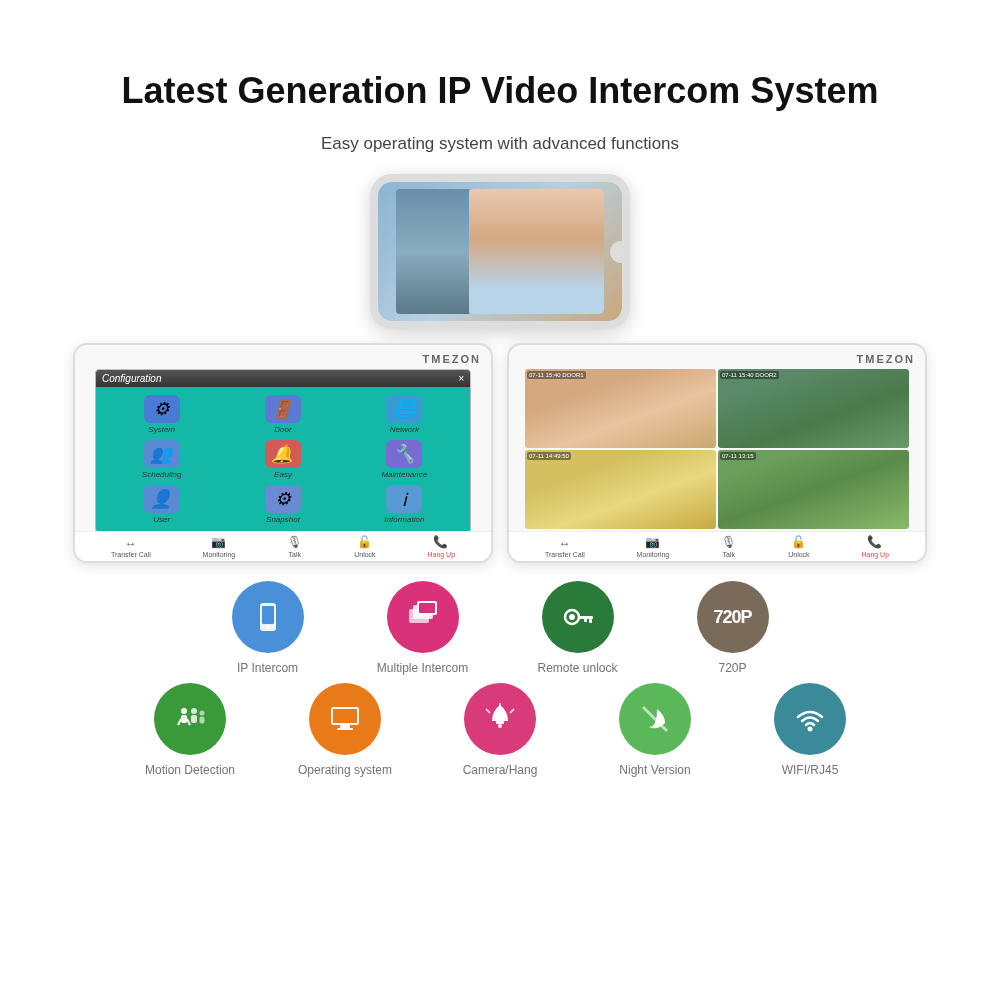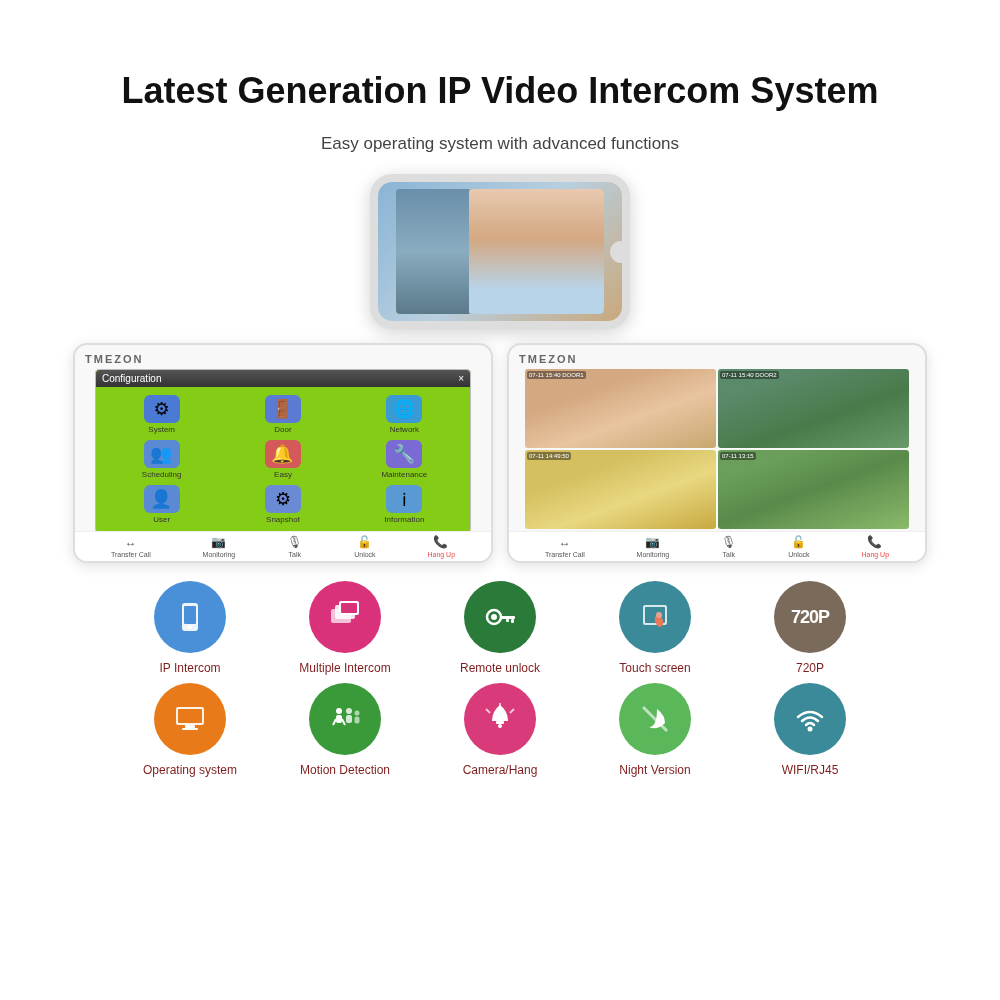--- a/index.html
+++ b/index.html
@@ -119,7 +119,7 @@
       padding: 8px 10px 0;
     }
     .tablet-brand {
-      text-align: left;
+      text-align: right;
       font-size: 11px;
       font-weight: bold;
       color: #666;

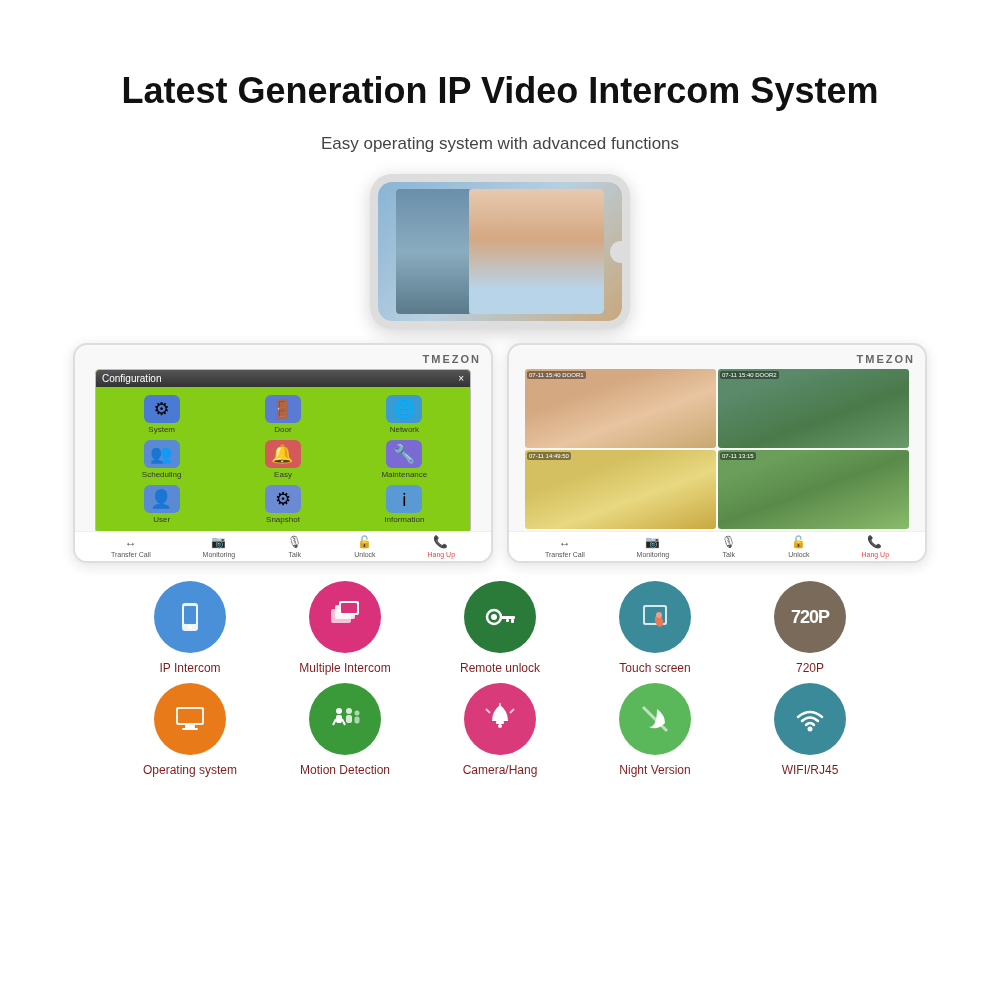--- a/index.html
+++ b/index.html
@@ -128,10 +128,11 @@
     }
     
     .config-dialog {
-      background: #84cc16;
+      background: #14b8a6;
       border: 1px solid #bbb;
       border-radius: 4px;
       margin: 0 10px;
+      font-style: italic;
     }
     .config-title-bar {
       background: linear-gradient(180deg, #555 0%, #333 100%);

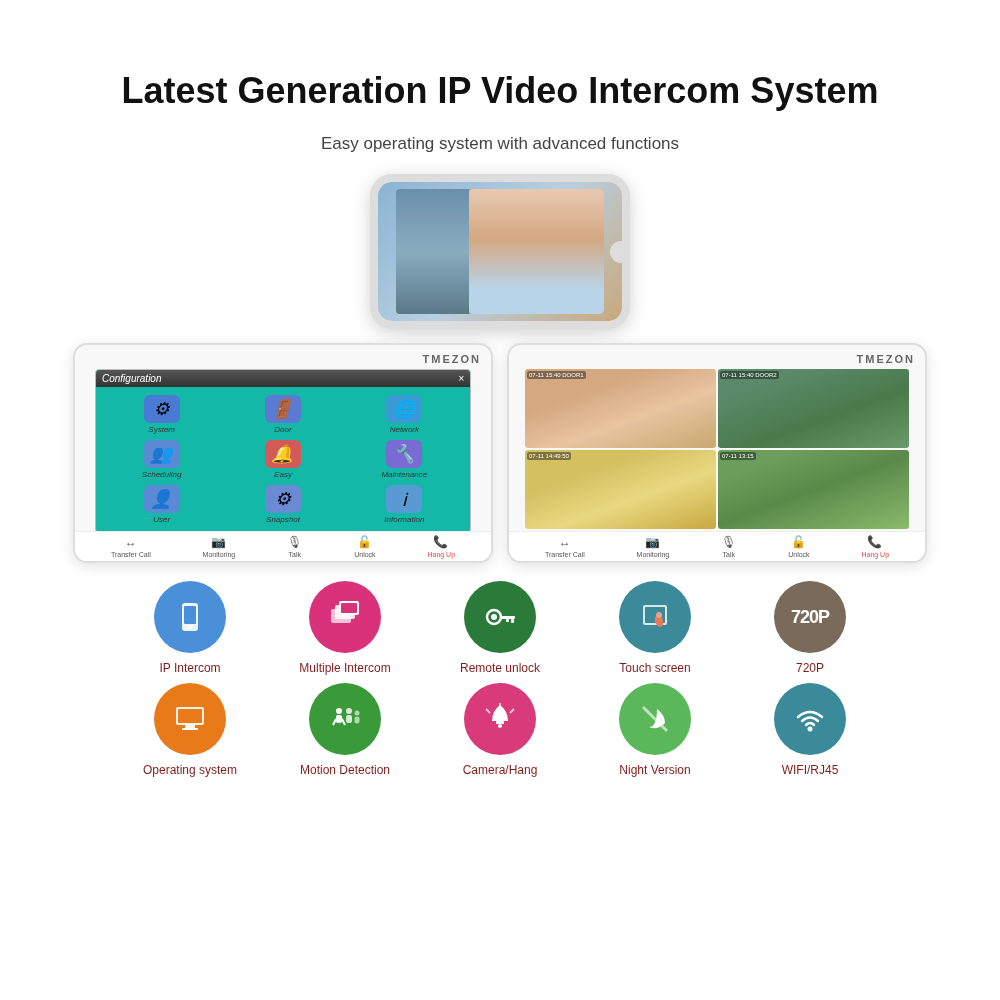--- a/index.html
+++ b/index.html
@@ -249,7 +249,7 @@
     }
     .feature-label {
       font-size: 12px;
-      color: #7f1d1d;
+      color: #737373;
       text-align: center;
       font-weight: 500;
     }

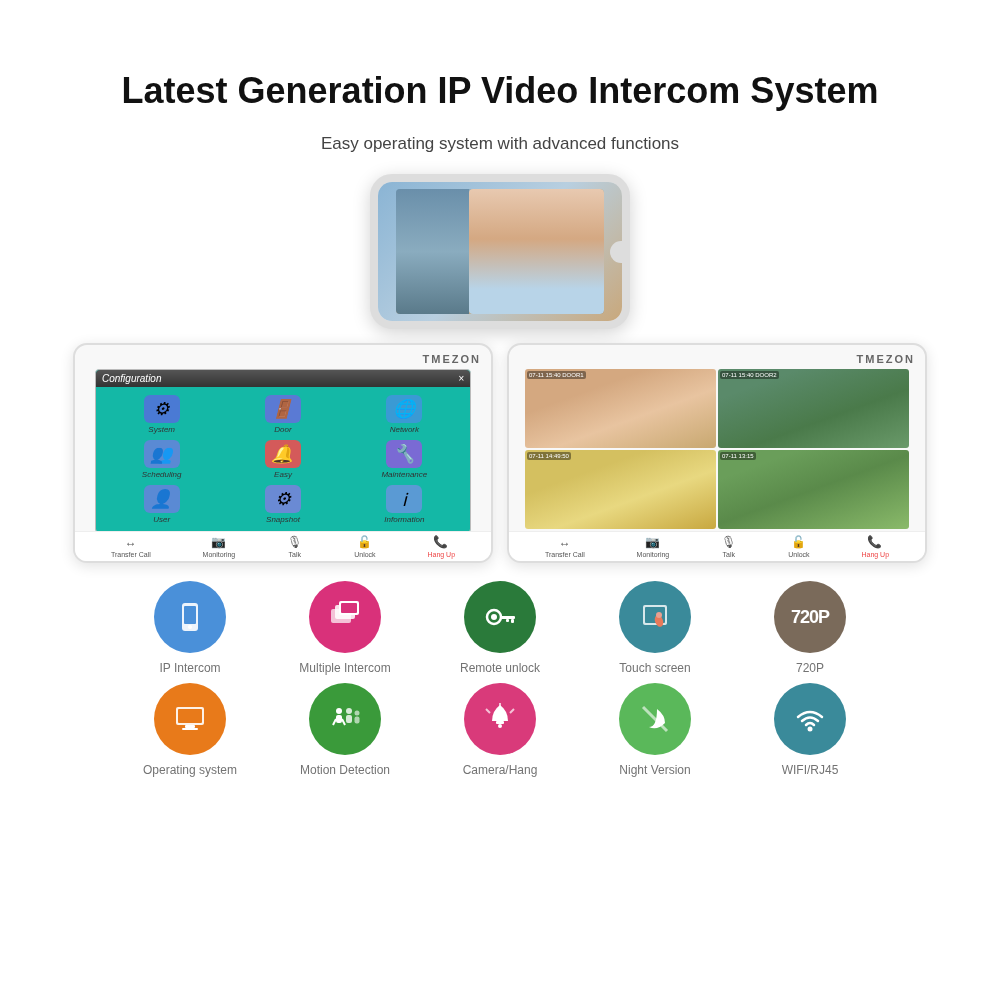--- a/index.html
+++ b/index.html
@@ -489,18 +489,6 @@
     </div>
 
 
-    <div class="feature-item">
-      <div class="feature-icon-circle ic-teal">
-        <svg width="36" height="36" viewBox="0 0 36 36">
-          <rect x="6" y="6" width="24" height="20" rx="2" fill="white" opacity="0.8"></rect>
-          <rect x="8" y="8" width="20" height="16" rx="1" fill="#3a8a9a"></rect>
-
-          <ellipse cx="22" cy="22" rx="4" ry="6" fill="#e87a5a" transform="rotate(-20,22,22)"></ellipse>
-          <circle cx="22" cy="16" r="3" fill="#e8a090"></circle>
-        </svg>
-      </div>
-      <span class="feature-label">Touch screen</span>
-    </div>
 
     <div class="feature-item">
       <div class="badge-720p">

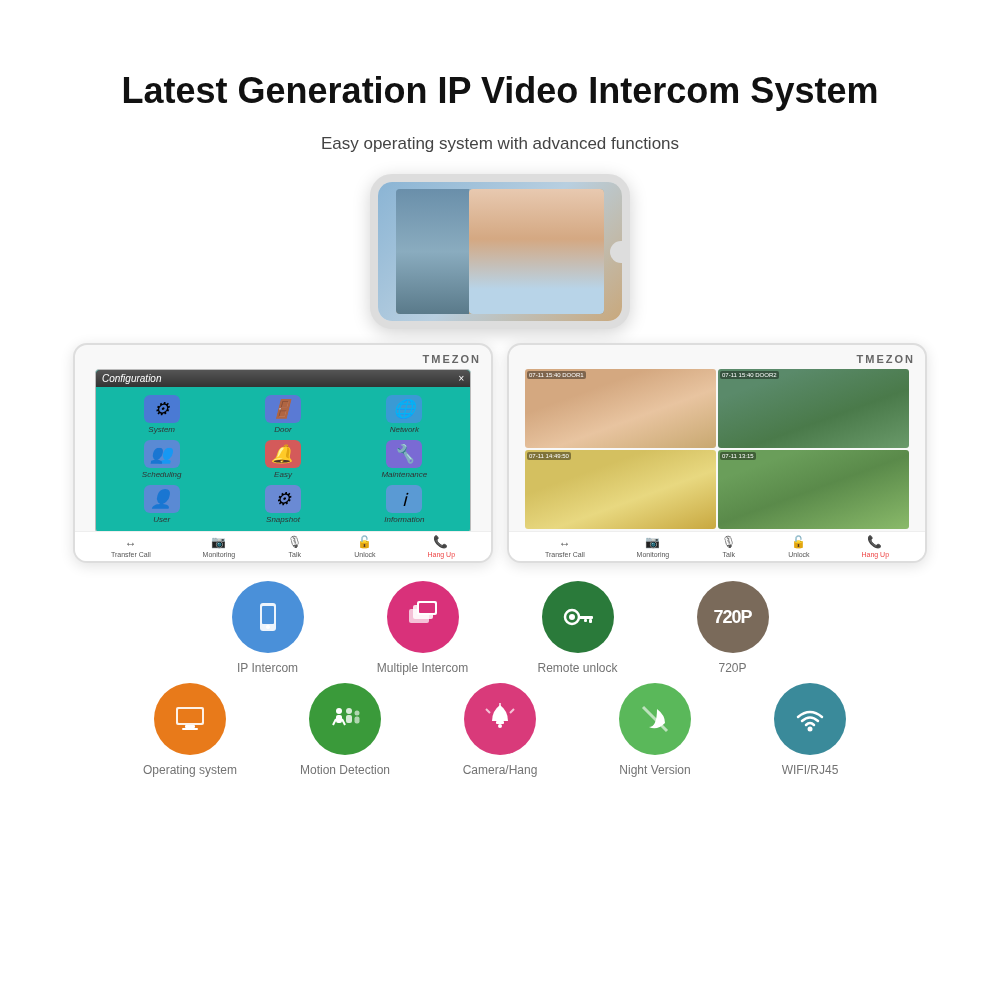--- a/index.html
+++ b/index.html
@@ -502,18 +502,6 @@
   <div class="features-row">
 
     <div class="feature-item">
-      <div class="feature-icon-circle ic-orange">
-        <svg width="36" height="36" viewBox="0 0 36 36">
-          <rect x="4" y="6" width="28" height="18" rx="2" fill="white" opacity="0.9"></rect>
-          <rect x="6" y="8" width="24" height="14" rx="1" fill="#e87a1a"></rect>
-          <rect x="13" y="24" width="10" height="3" rx="1" fill="white"></rect>
-          <rect x="10" y="27" width="16" height="2" rx="1" fill="white"></rect>
-        </svg>
-      </div>
-      <span class="feature-label">Operating system</span>
-    </div>
-
-    <div class="feature-item">
       <div class="feature-icon-circle ic-green2">
         <svg width="36" height="36" viewBox="0 0 36 36">
 
@@ -531,6 +519,18 @@
     </div>
 
     <div class="feature-item">
+      <div class="feature-icon-circle ic-orange">
+        <svg width="36" height="36" viewBox="0 0 36 36">
+          <rect x="4" y="6" width="28" height="18" rx="2" fill="white" opacity="0.9"></rect>
+          <rect x="6" y="8" width="24" height="14" rx="1" fill="#e87a1a"></rect>
+          <rect x="13" y="24" width="10" height="3" rx="1" fill="white"></rect>
+          <rect x="10" y="27" width="16" height="2" rx="1" fill="white"></rect>
+        </svg>
+      </div>
+      <span class="feature-label">Operating system</span>
+    </div>
+
+    <div class="feature-item">
       <div class="feature-icon-circle ic-pink2">
         <svg width="36" height="36" viewBox="0 0 36 36">
 

